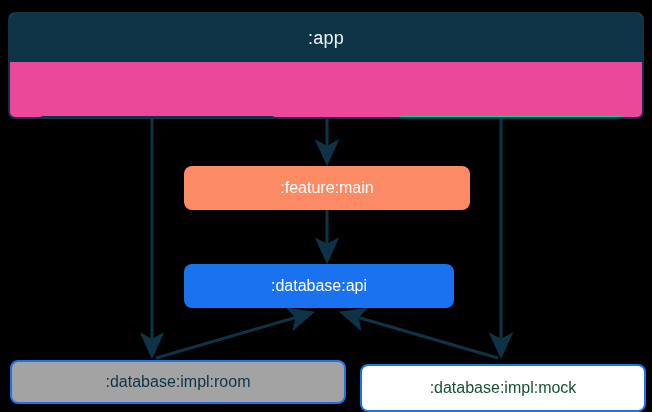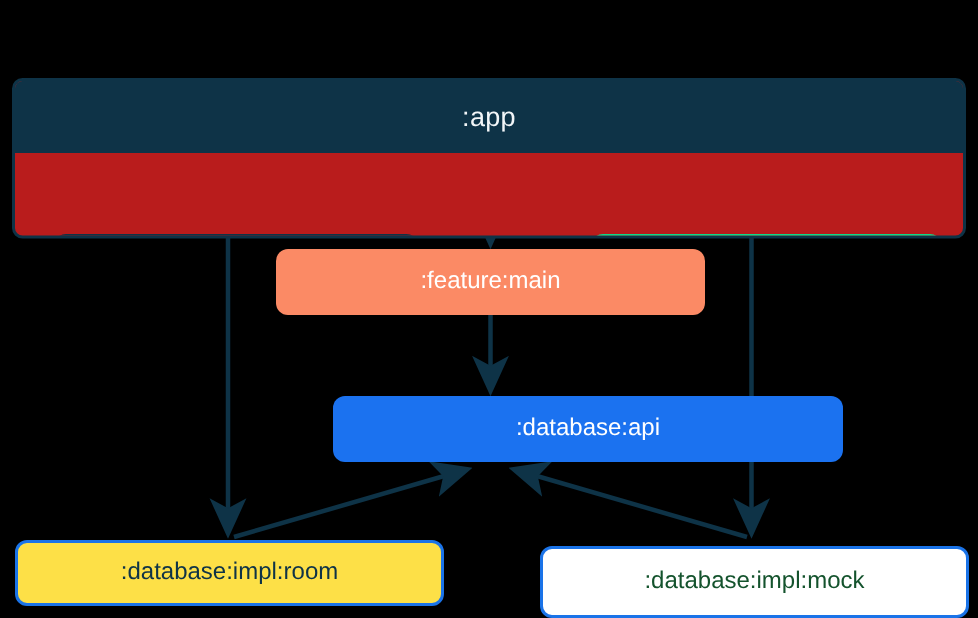--- a/index.html
+++ b/index.html
@@ -43,9 +43,8 @@
     top: 12px;
     width: 636px;
     height: 107px;
-    background: #b91c1c;
+    background: #ec4899;
     border: 2px solid #0e3347;
-    margin-top: 40px;
   }
   .cluster-title {
     height: 48px;

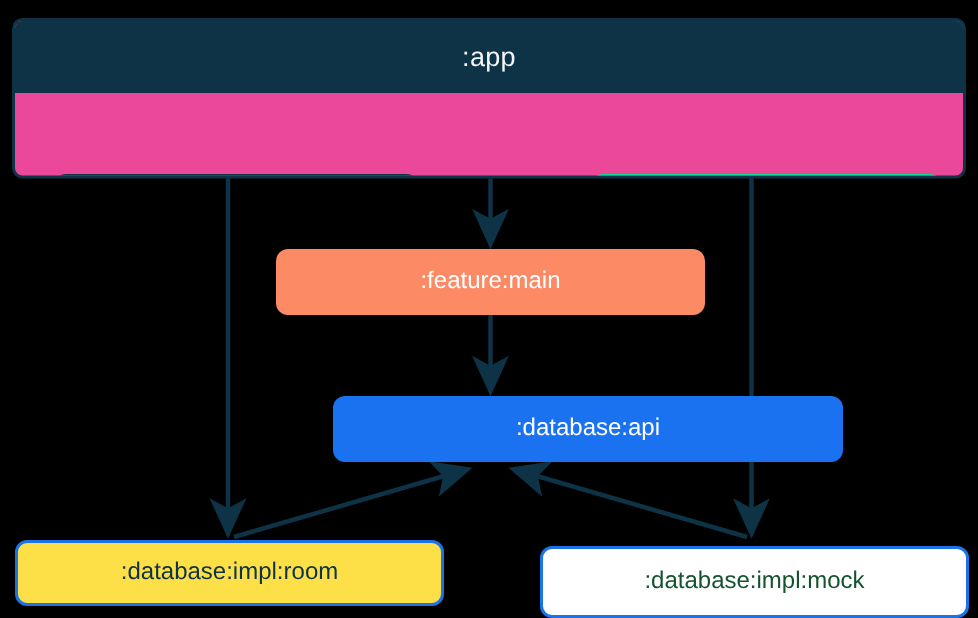--- a/index.html
+++ b/index.html
@@ -100,11 +100,10 @@
   #node-database-api {
     left: 184px;
     top: 264px;
-    width: 340px;
+    width: 270px;
     height: 44px;
     background: #1b72f0;
     color: #ffffff;
-    margin-left: 38px;
   }
   #node-database-impl-room {
     left: 10px;

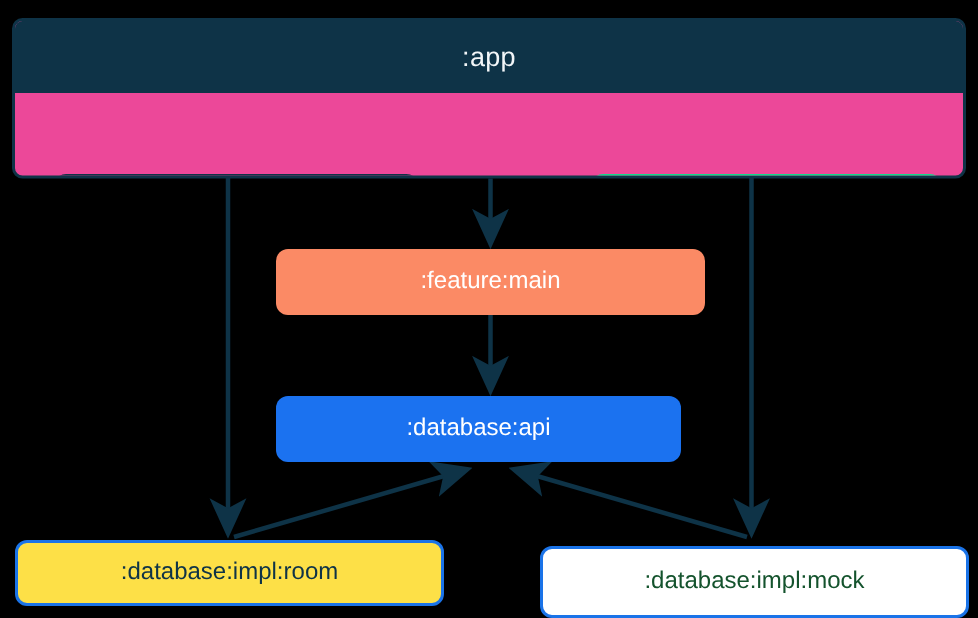--- a/index.html
+++ b/index.html
@@ -108,9 +108,9 @@
   #node-database-impl-room {
     left: 10px;
     top: 360px;
-    width: 286px;
+    width: 336px;
     height: 44px;
-    background: #fde047;
+    background: #a3a3a3;
     color: #0e3347;
     border: 2px solid #1a73e8;
   }

